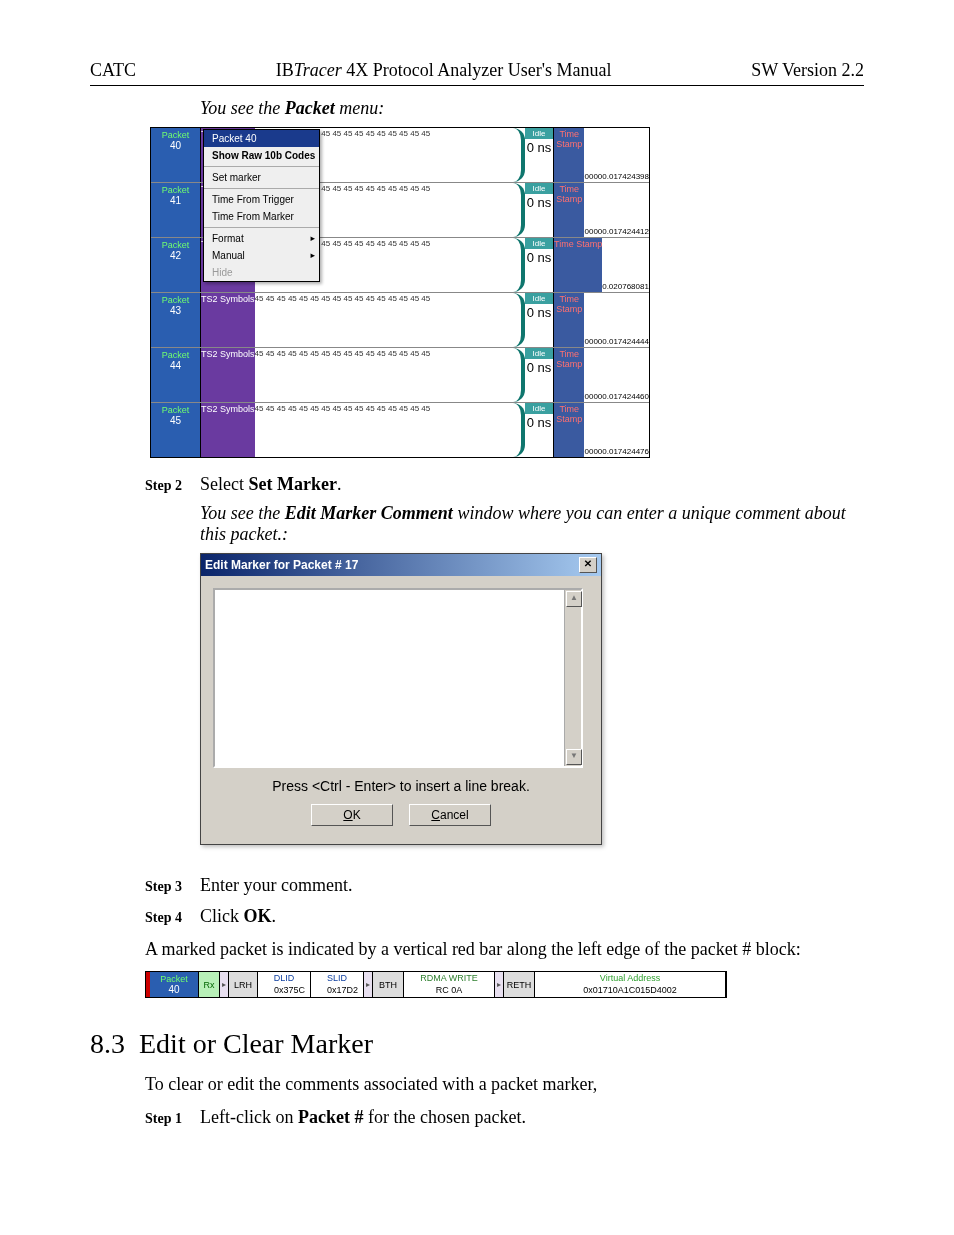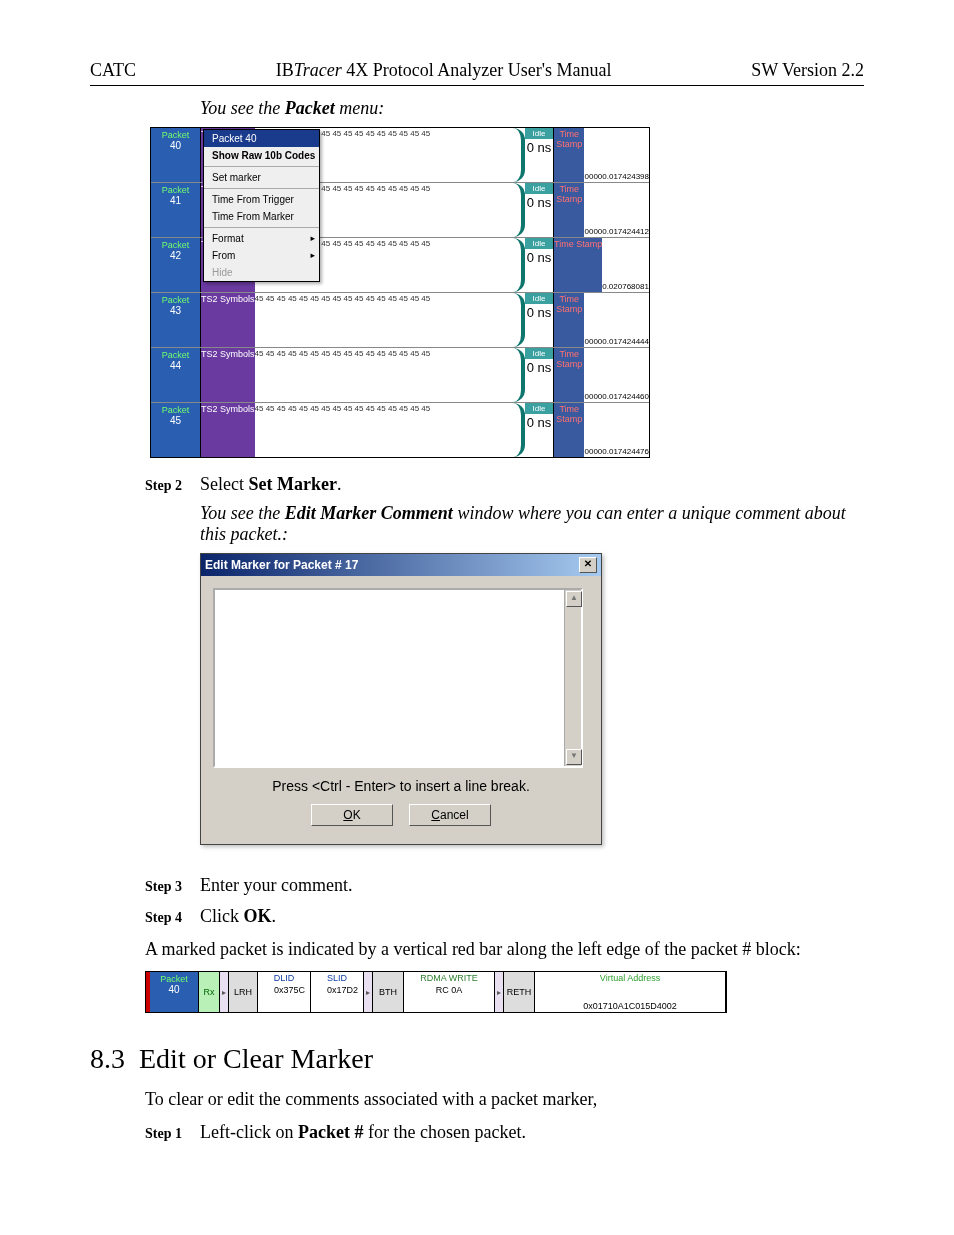--- a/index.html
+++ b/index.html
@@ -269,7 +269,7 @@
       <div class="ctx-item">Time From Marker</div>
       <div class="ctx-sep"></div>
       <div class="ctx-item ctx-arrow">Format</div>
-      <div class="ctx-item ctx-arrow">From</div>
+      <div class="ctx-item ctx-arrow">Manual</div>
       <div class="ctx-item dis">Hide</div>
     </div>
   </div>

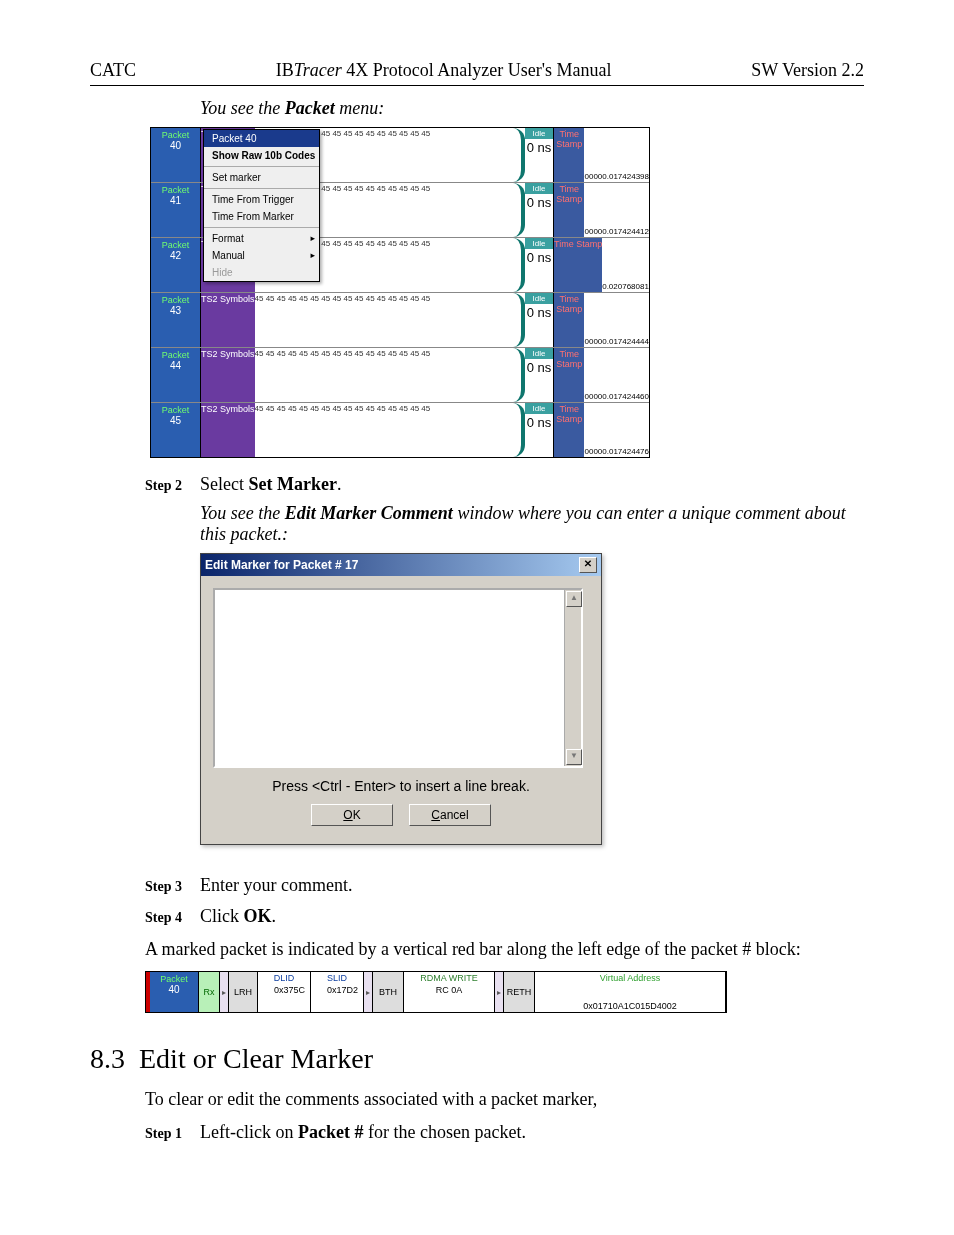--- a/index.html
+++ b/index.html
@@ -121,7 +121,7 @@
   .mk-col .b { text-align:center; font-size:9px; padding:1px 16px;}
   .mk-bth { width:30px; background:#ddd; display:flex;align-items:center;justify-content:center; border-right:1px solid #000; font-size:9px;}
   .mk-reth { width:30px; background:#ddd; display:flex;align-items:center;justify-content:center; border-right:1px solid #000; font-size:9px;}
-  .mk-va { flex:1;gap:16px;}
+  .mk-va { flex:1;}
   .mk-va .h { color:#30a030;}
 
   

